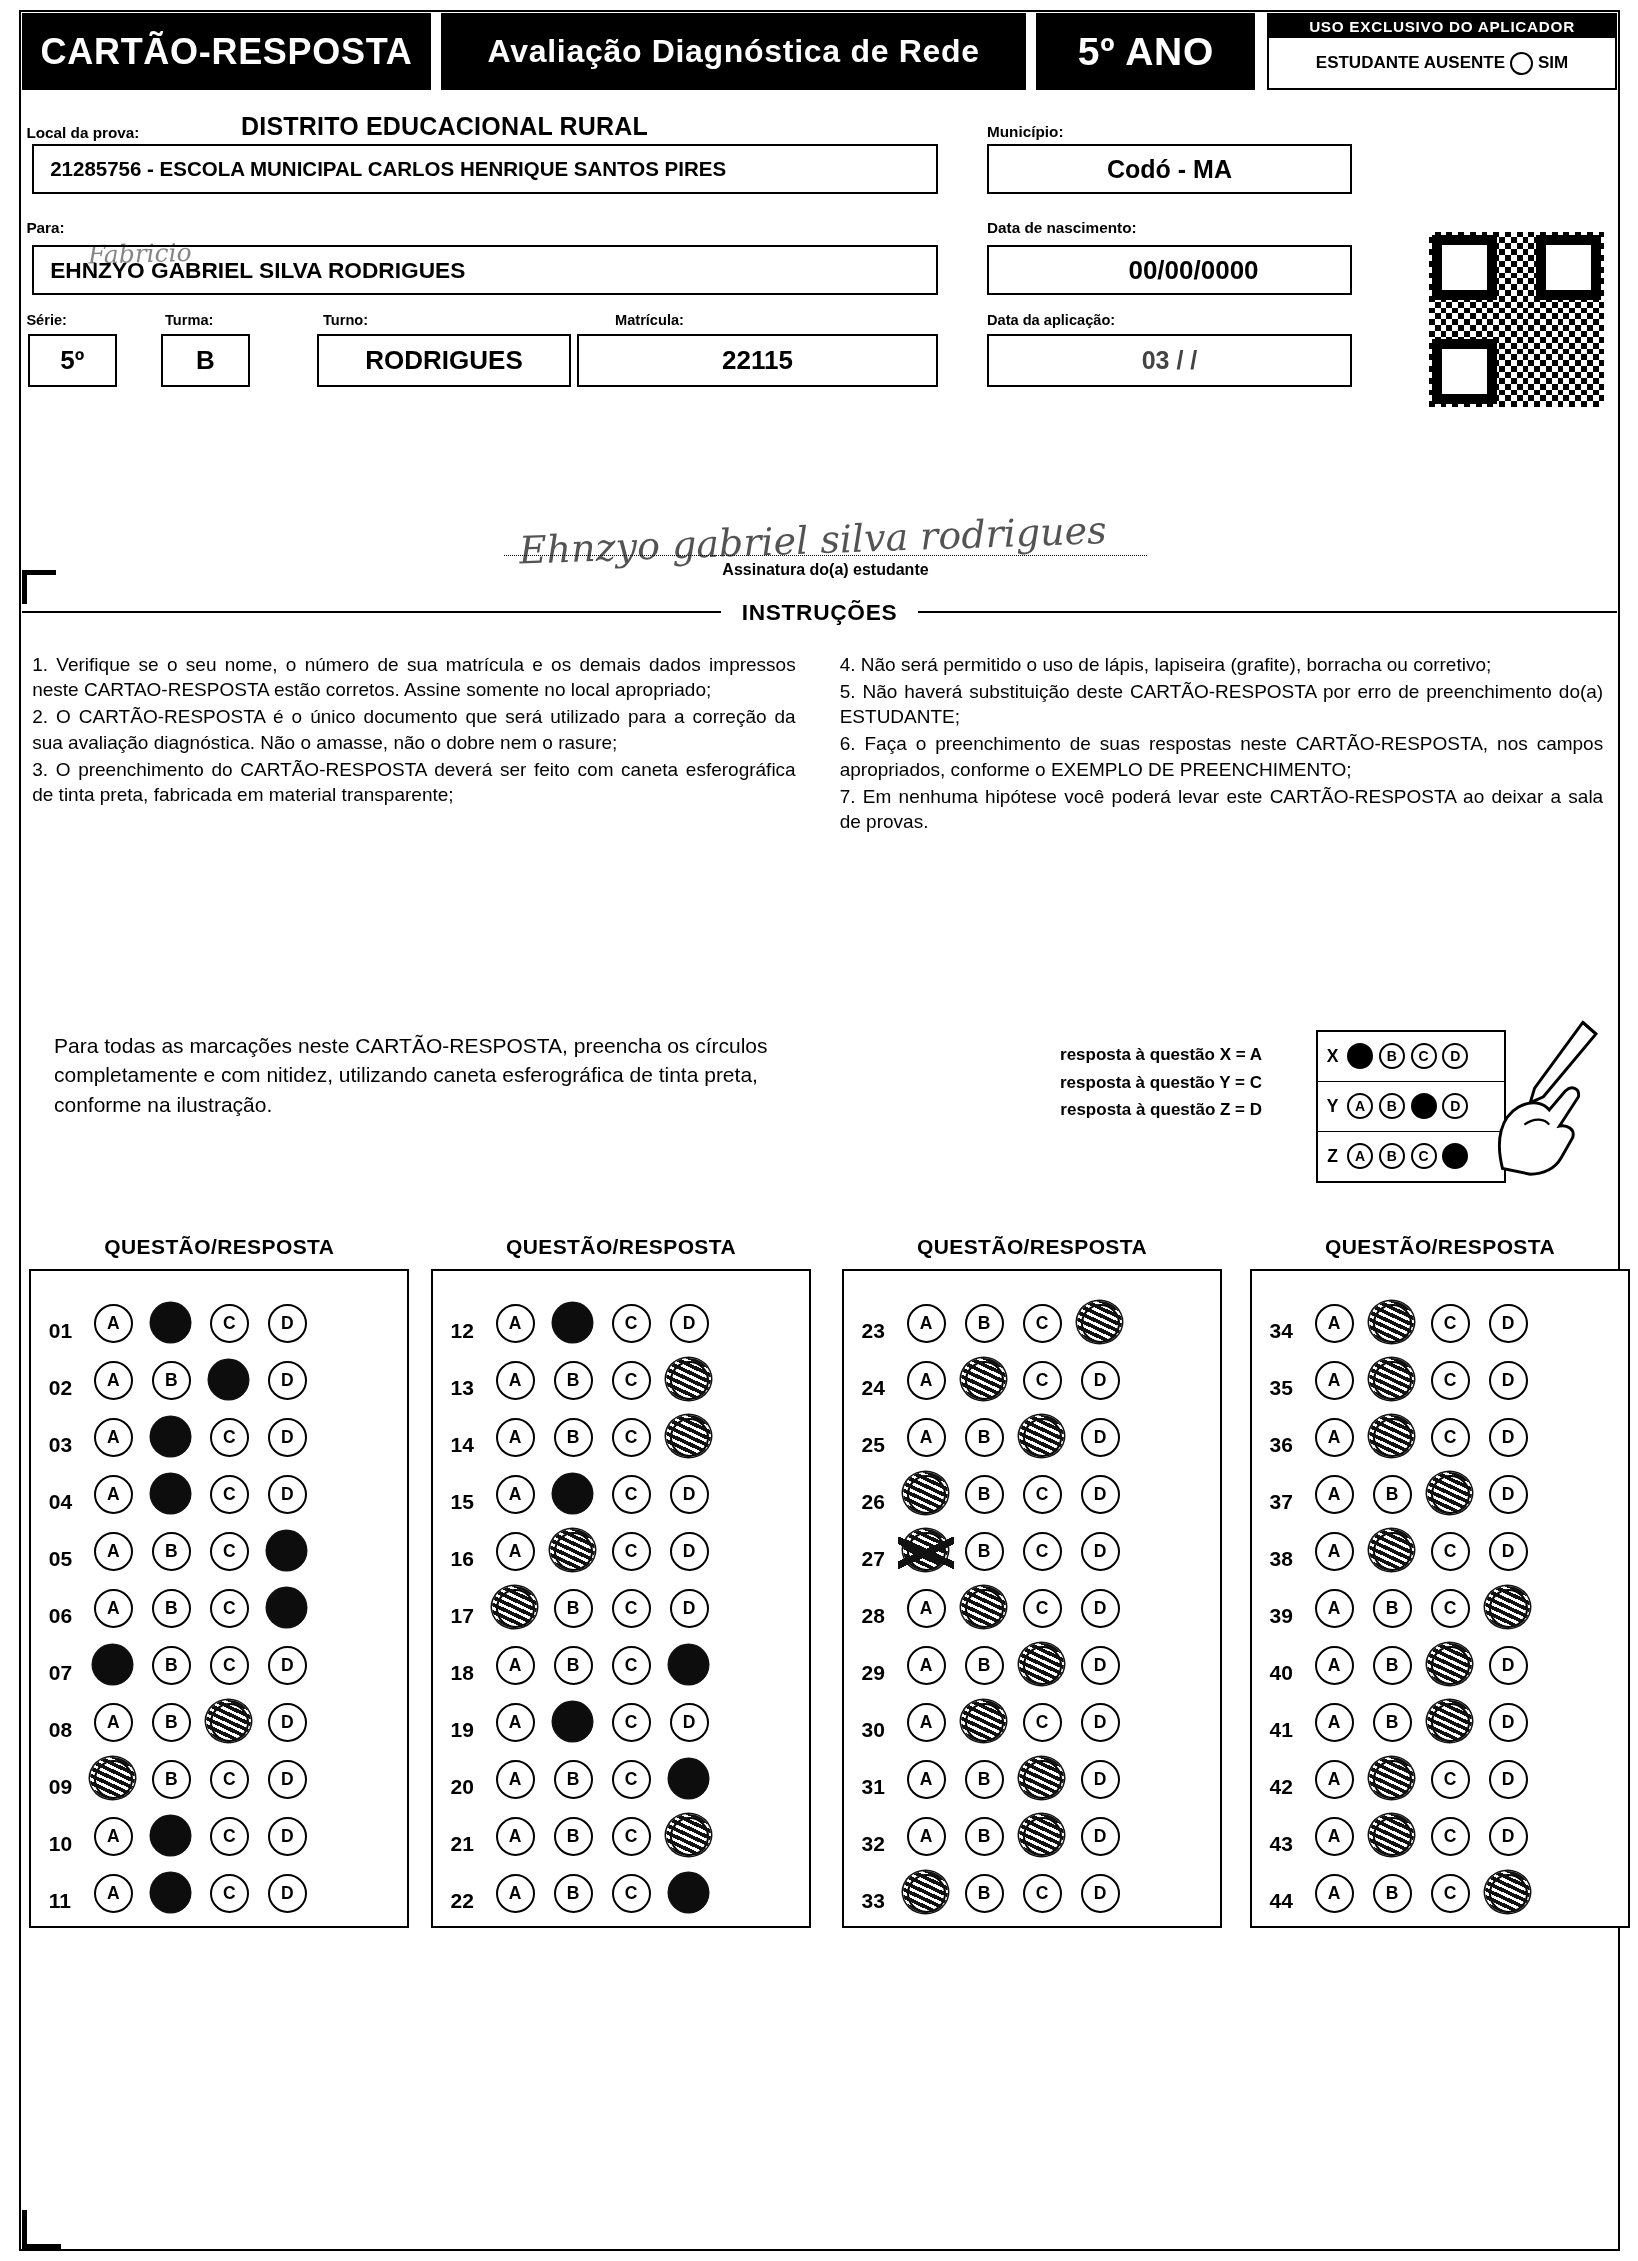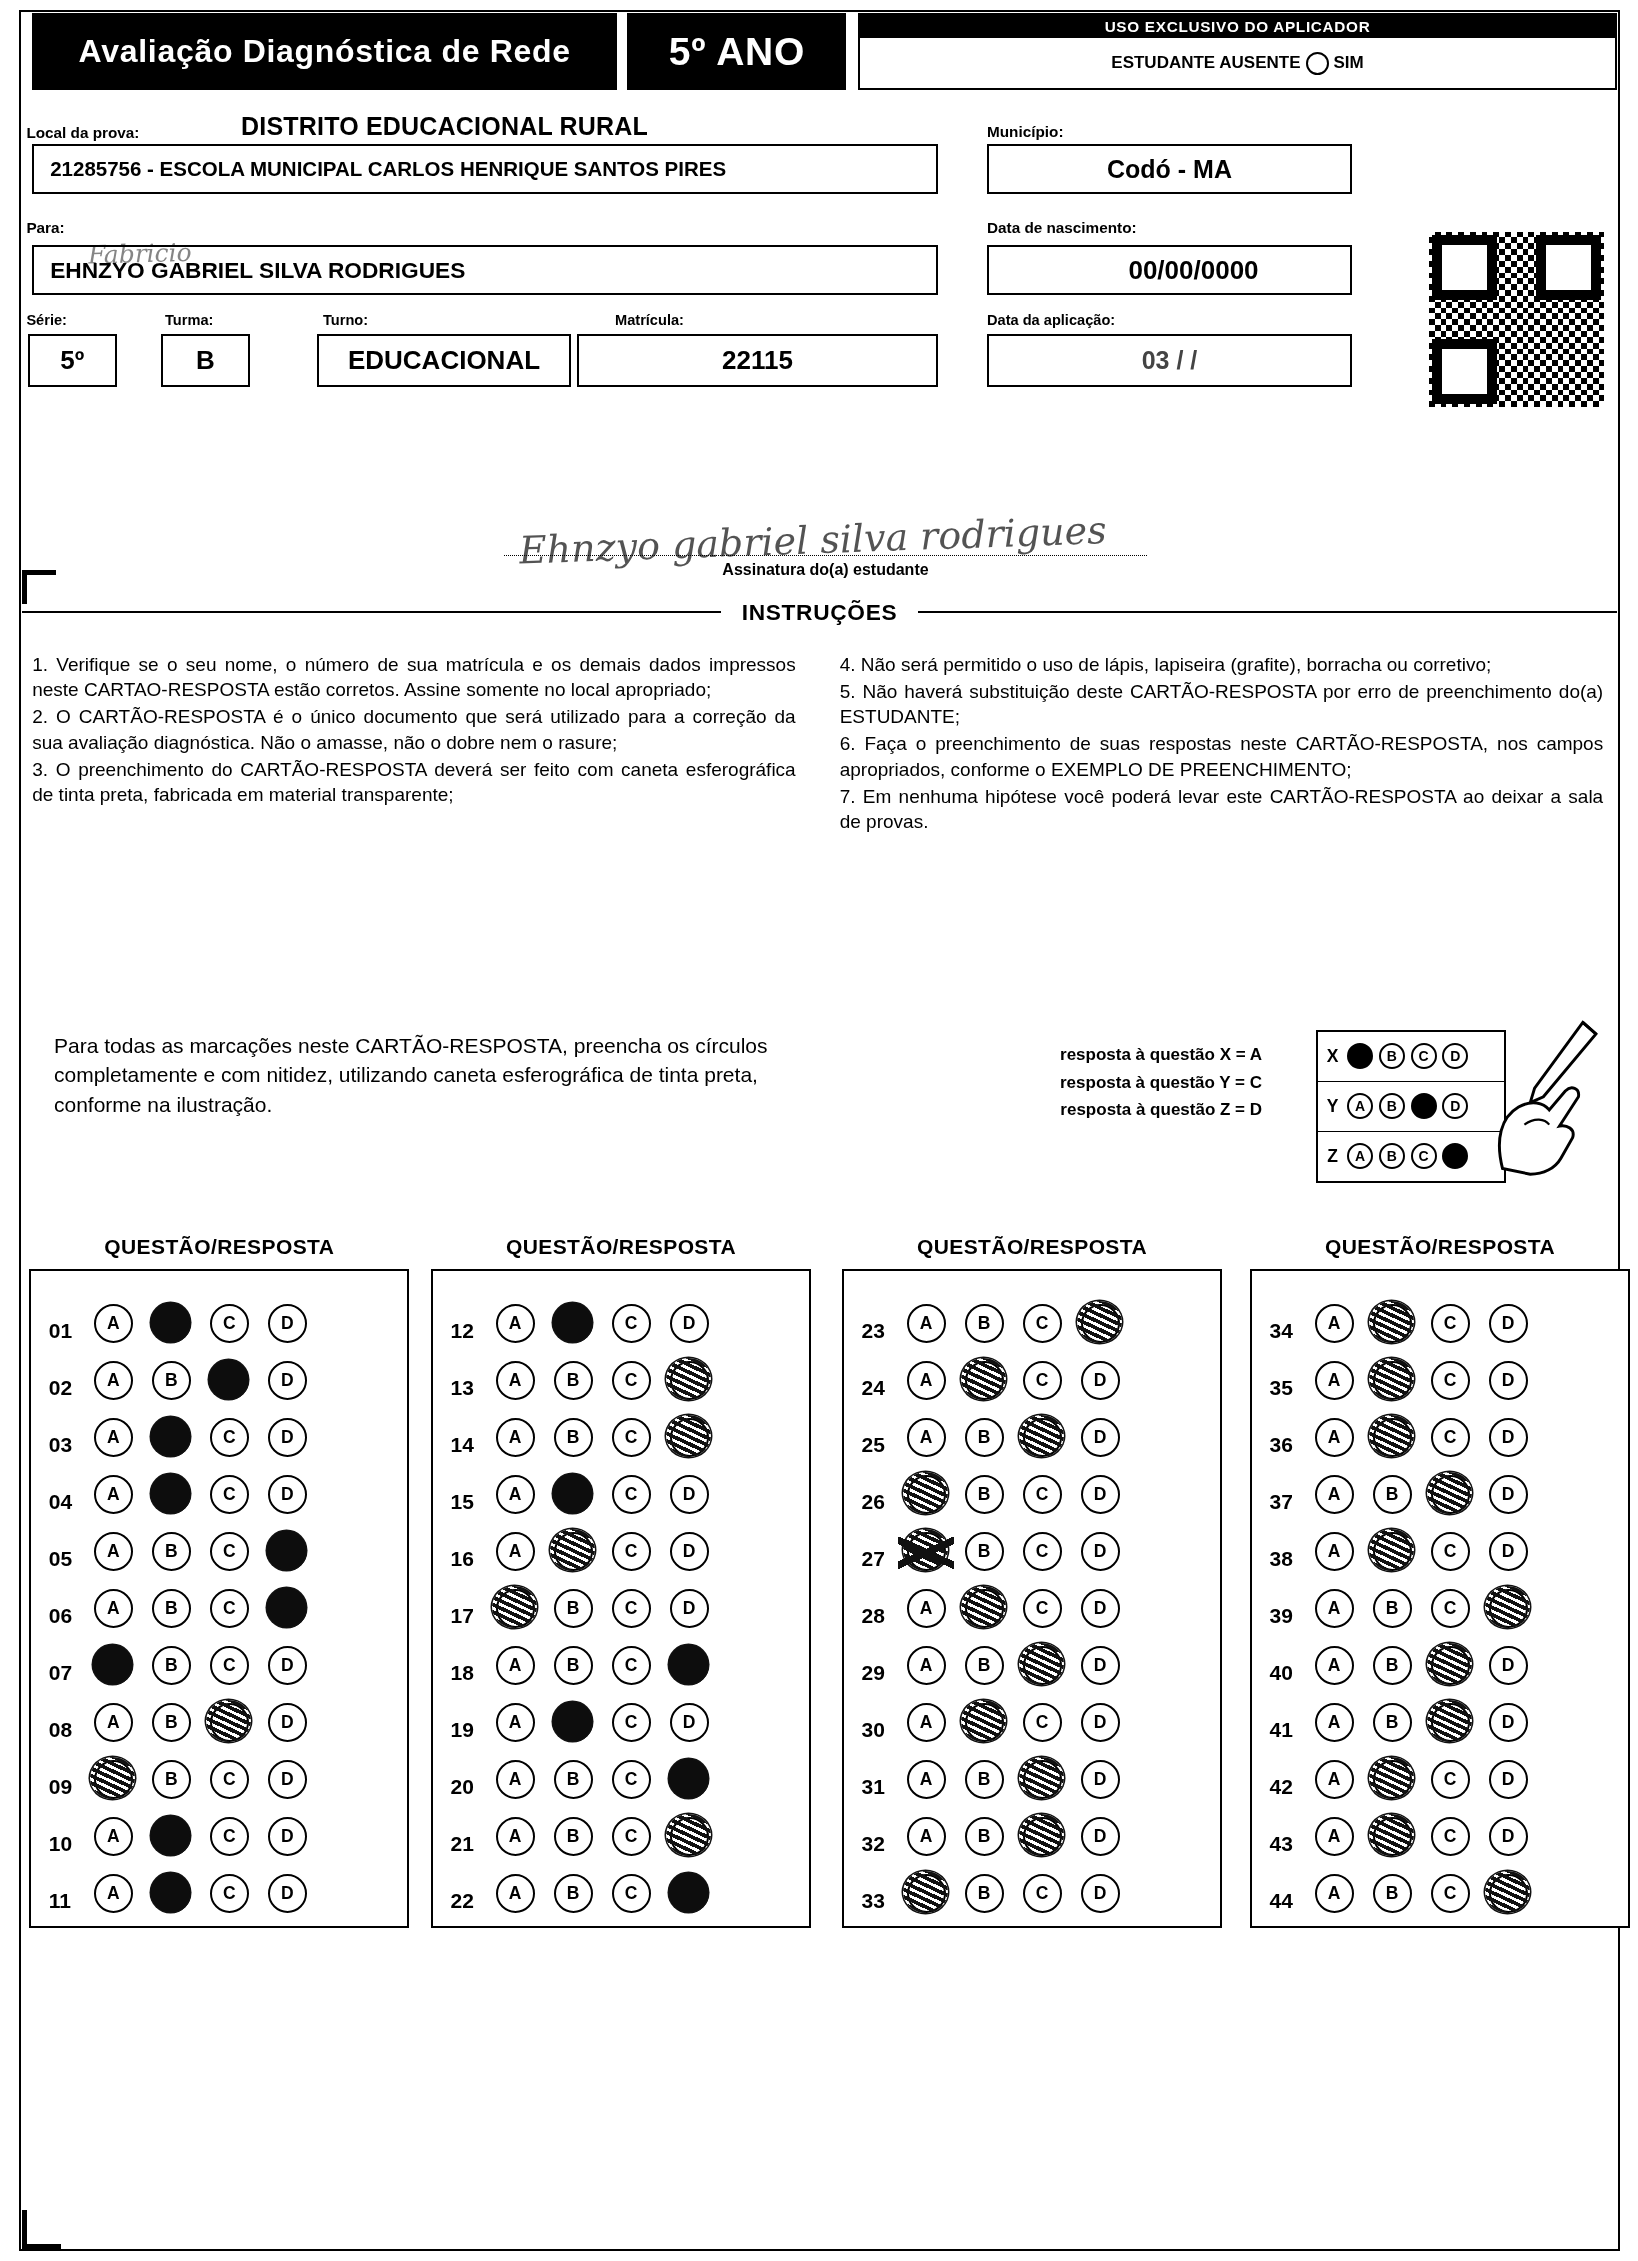--- a/index.html
+++ b/index.html
@@ -214,6 +214,7 @@
   <div class="outer-frame"></div>
 
   <div class="header">
+    <div class="hdr-black hdr-cartao">CARTÃO-RESPOSTA</div>
     <div class="hdr-gap"></div>
     <div class="hdr-black hdr-aval">Avaliação Diagnóstica de Rede</div>
     <div class="hdr-gap"></div>

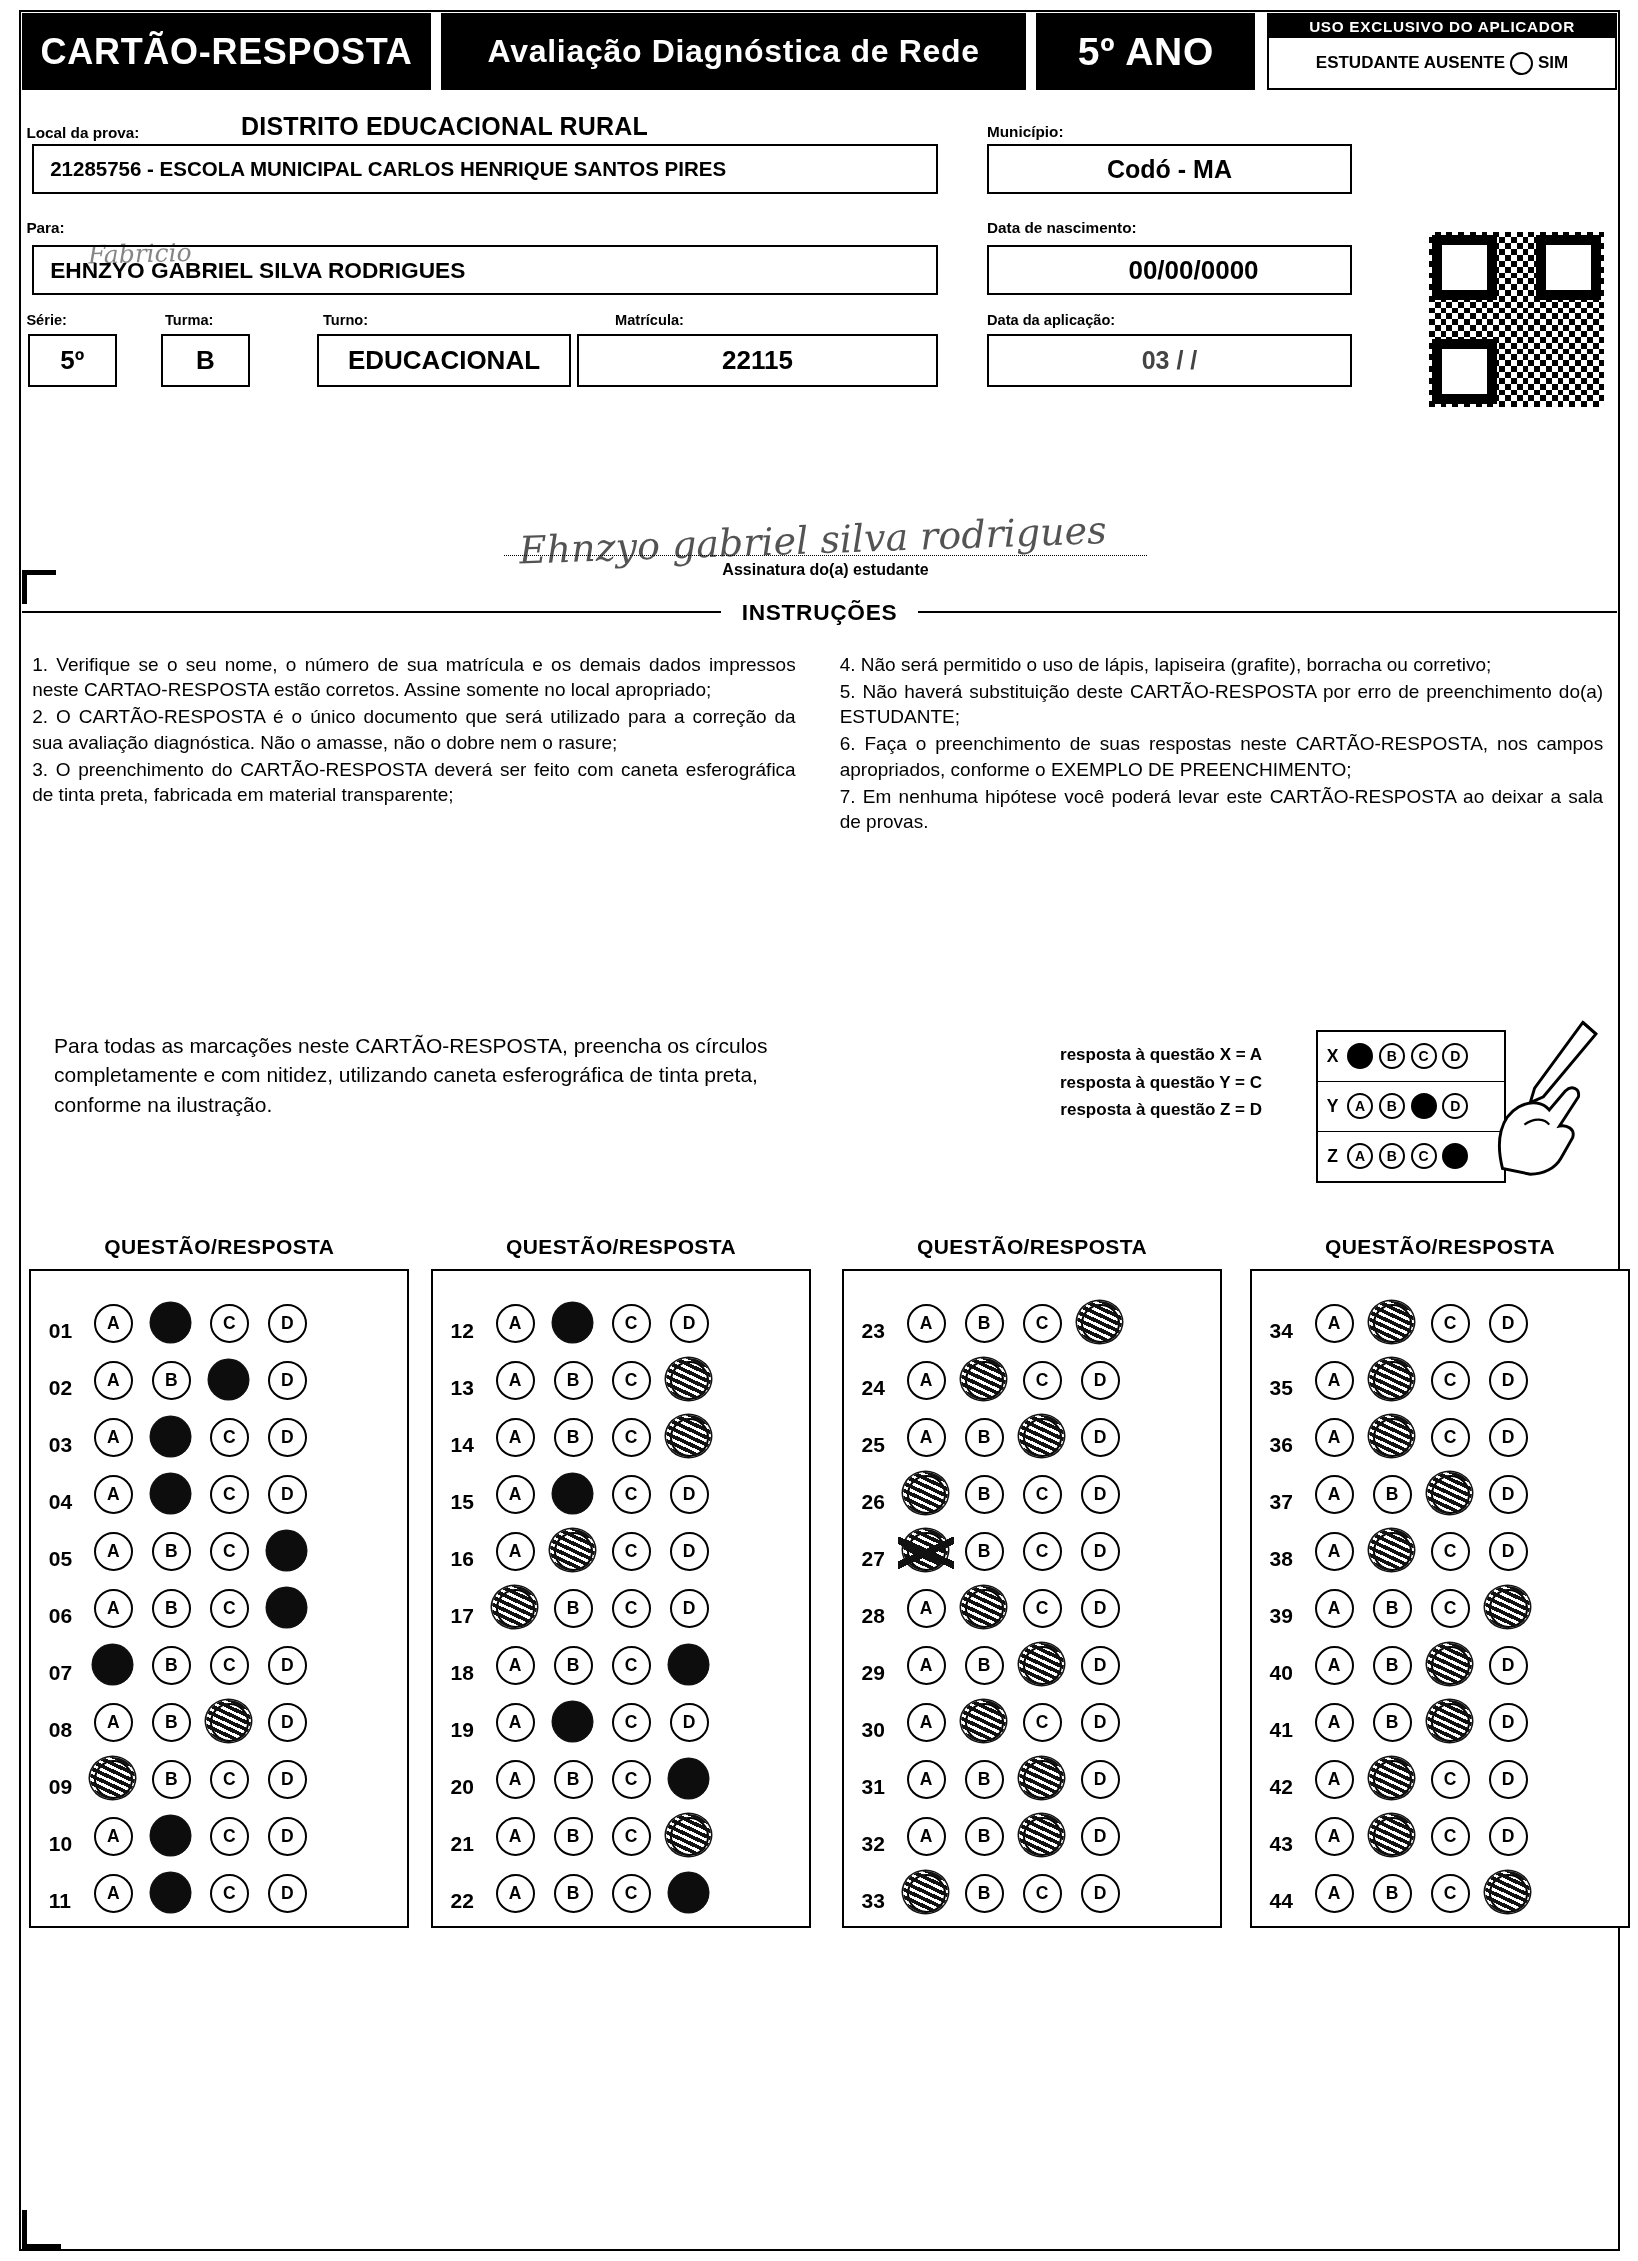--- a/index.html
+++ b/index.html
@@ -251,7 +251,7 @@
     <div class="box" id="turma-box">B</div>
 
     <div class="lbl-sm" id="turno-label">Turno:</div>
-    <div class="box" id="turno-box">EDUCACIONAL</div>
+    <div class="box" id="turno-box">RODRIGUES</div>
 
     <div class="lbl-sm" id="matric-label">Matrícula:</div>
     <div class="box" id="matric-box">22115</div>

